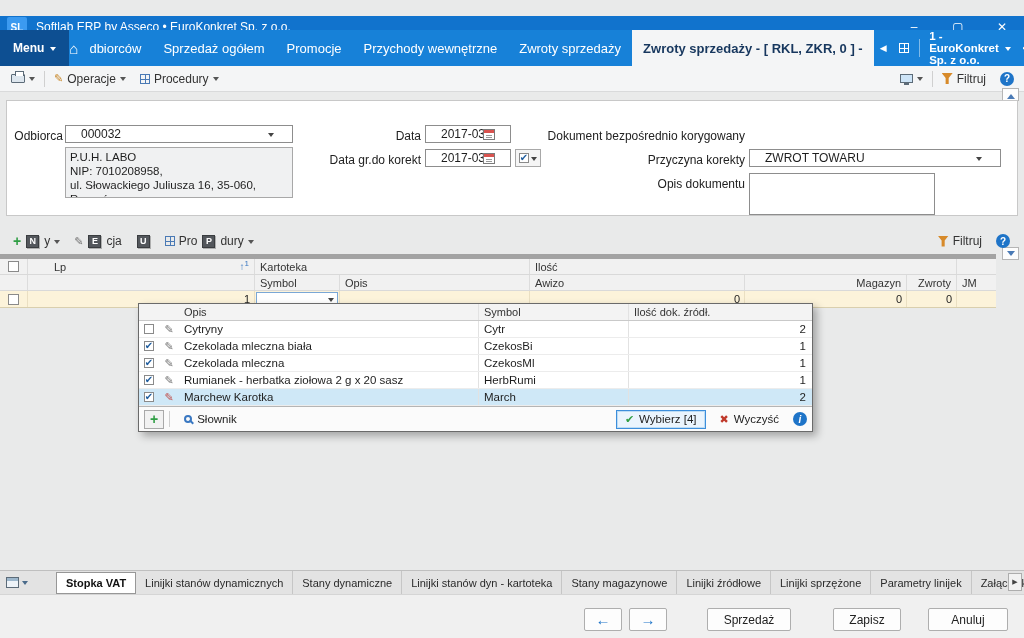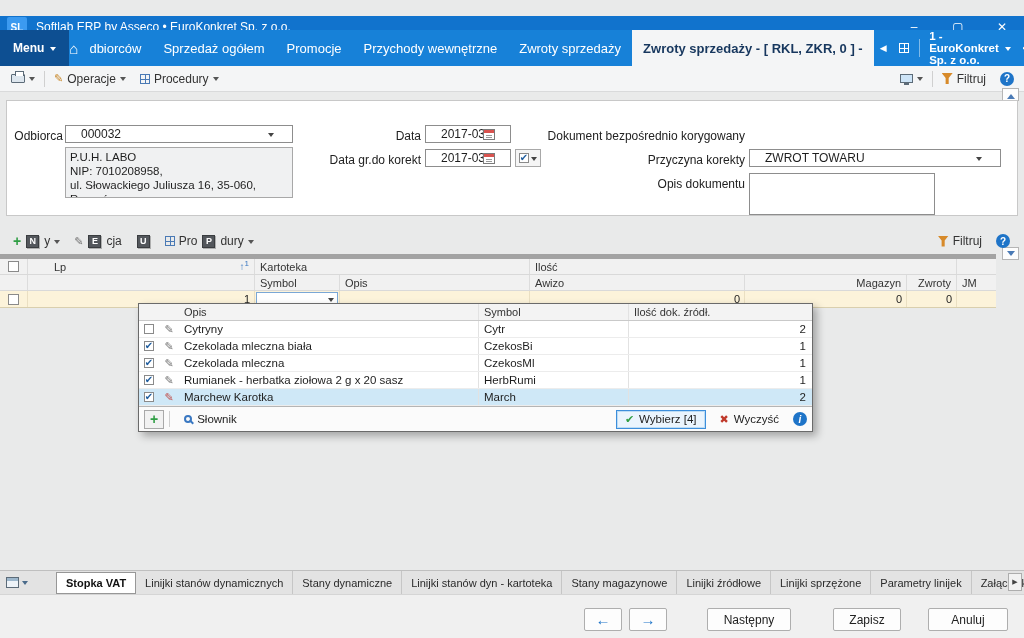--- a/index.html
+++ b/index.html
@@ -424,7 +424,7 @@
 <div class="bottom-bar">
   <div class="bbtn nav" style="left:584px;width:38px">←</div>
   <div class="bbtn nav" style="left:629px;width:38px">→</div>
-  <div class="bbtn" style="left:707px;width:84px">Następny</div>
+  <div class="bbtn" style="left:707px;width:84px">Sprzedaż</div>
   <div class="bbtn" style="left:833px;width:68px">Zapisz</div>
   <div class="bbtn" style="left:928px;width:80px">Anuluj</div>
 </div>

